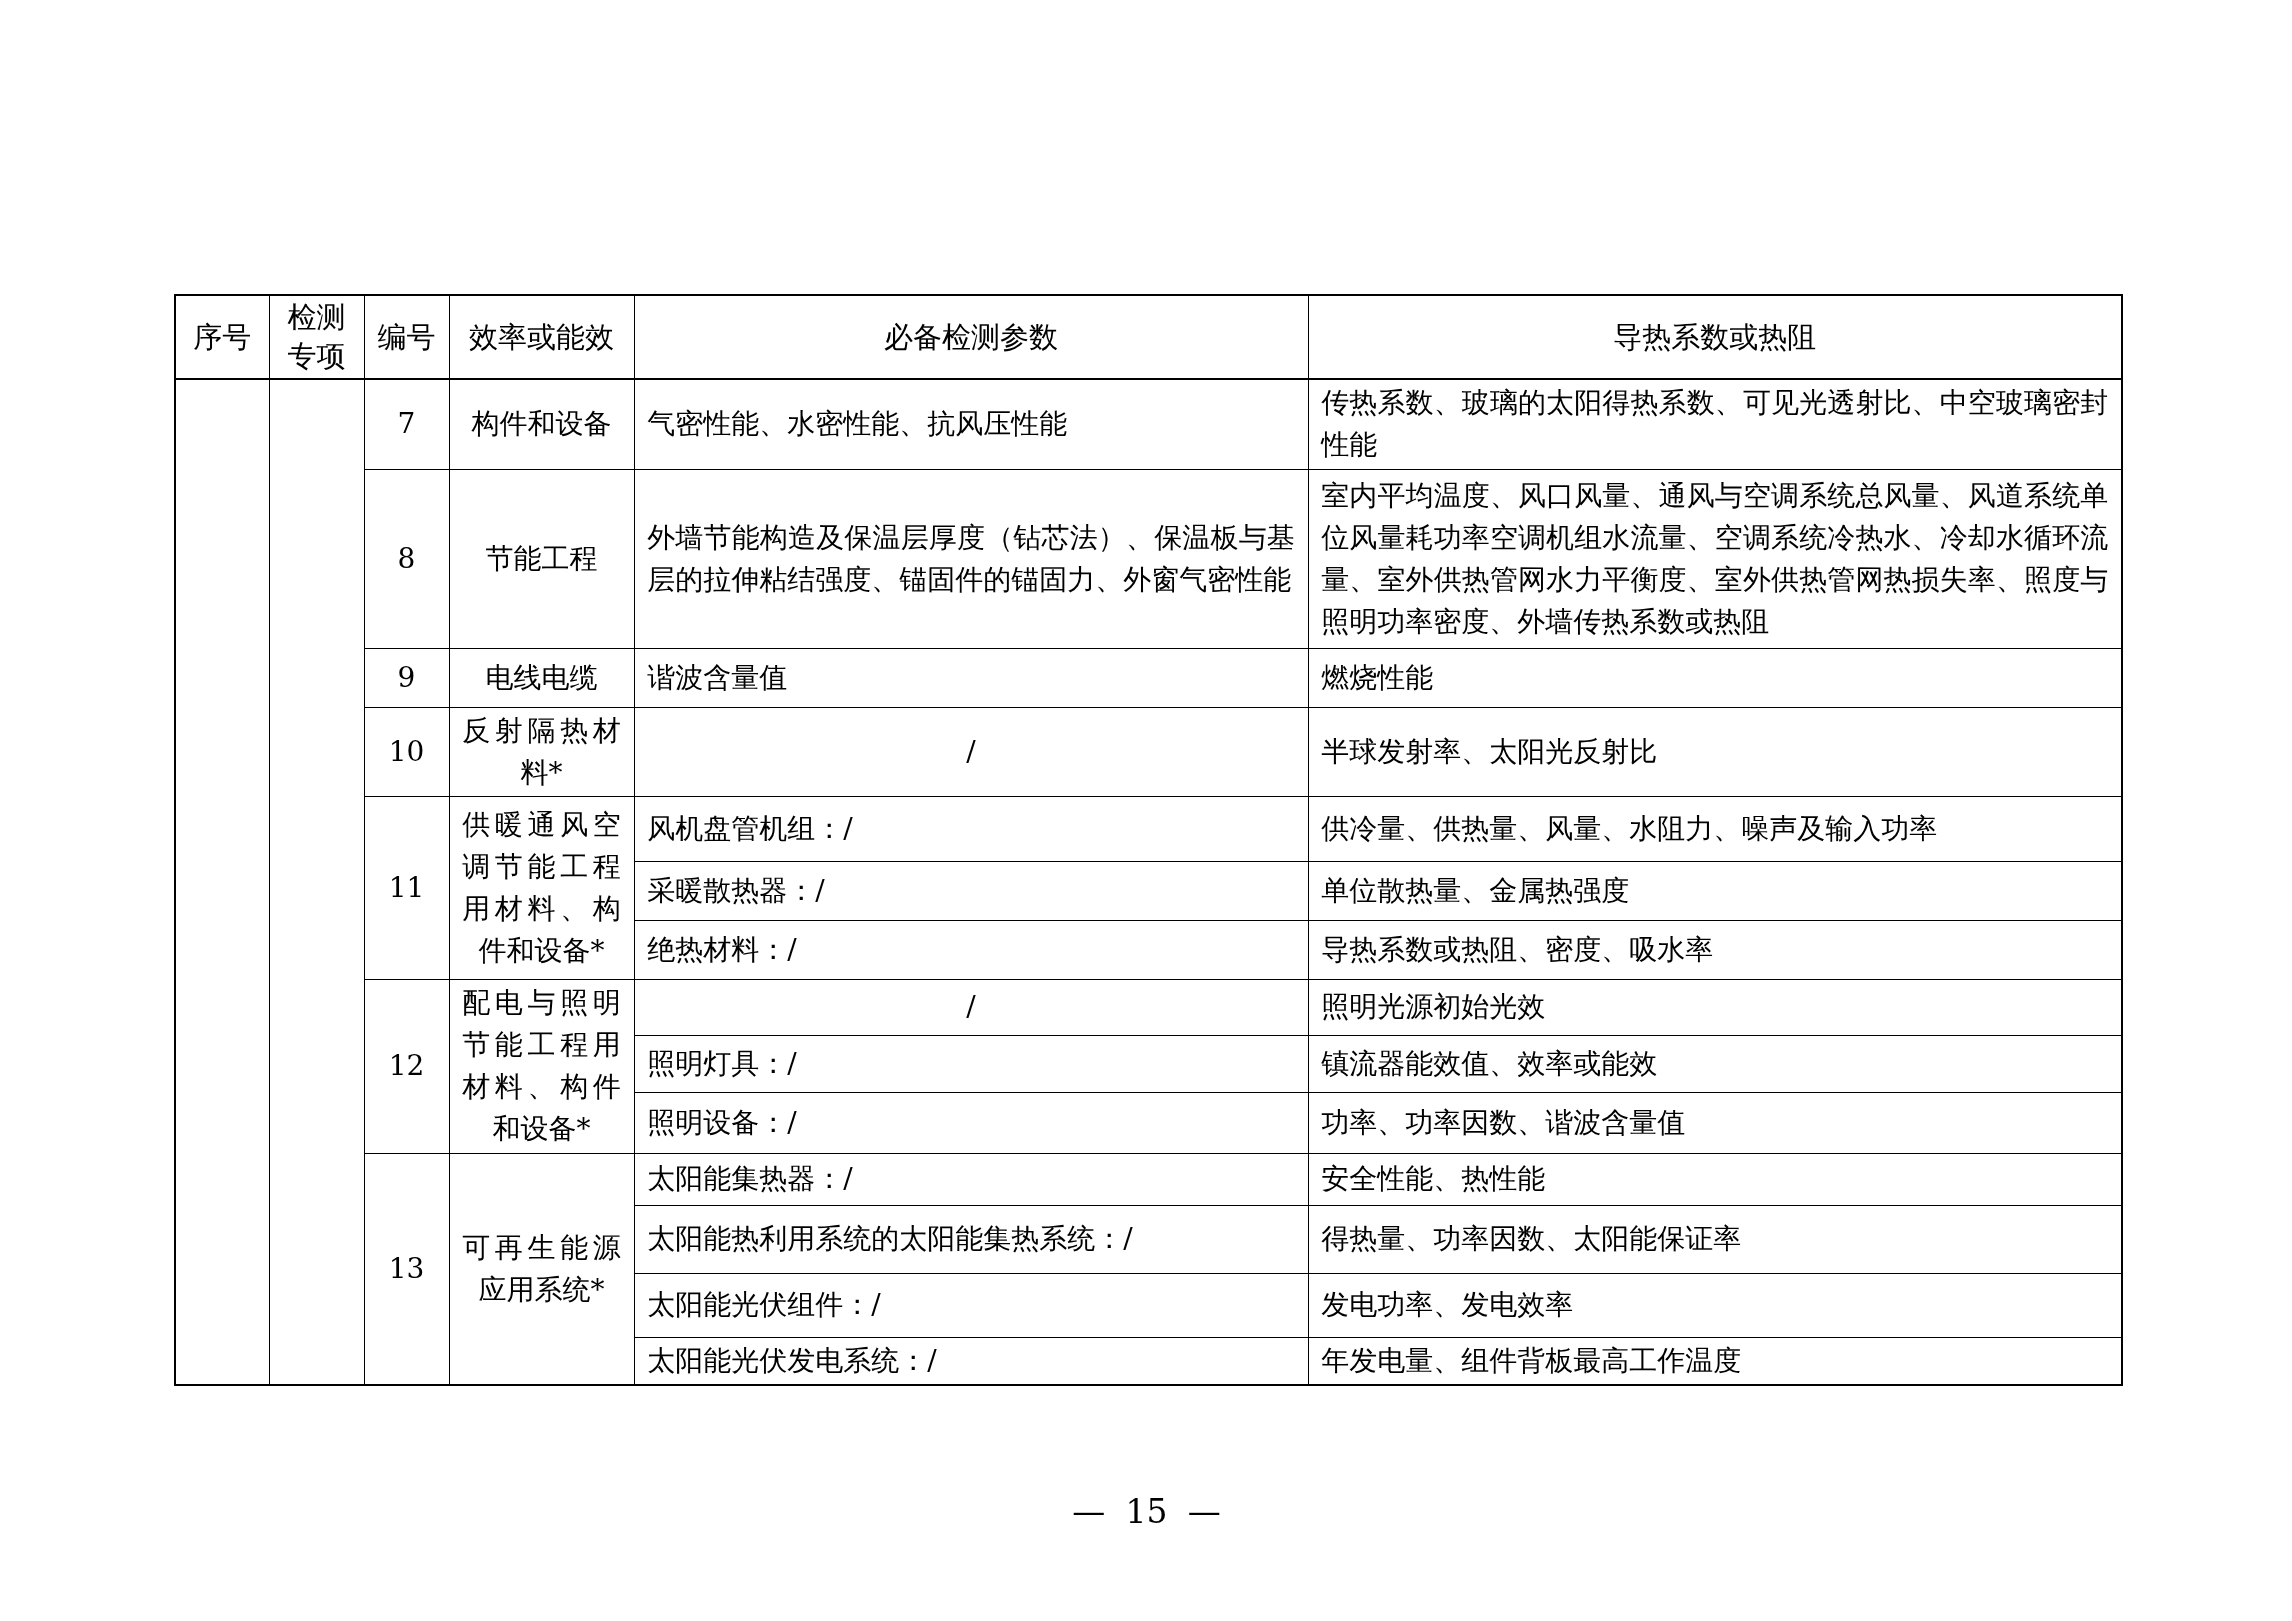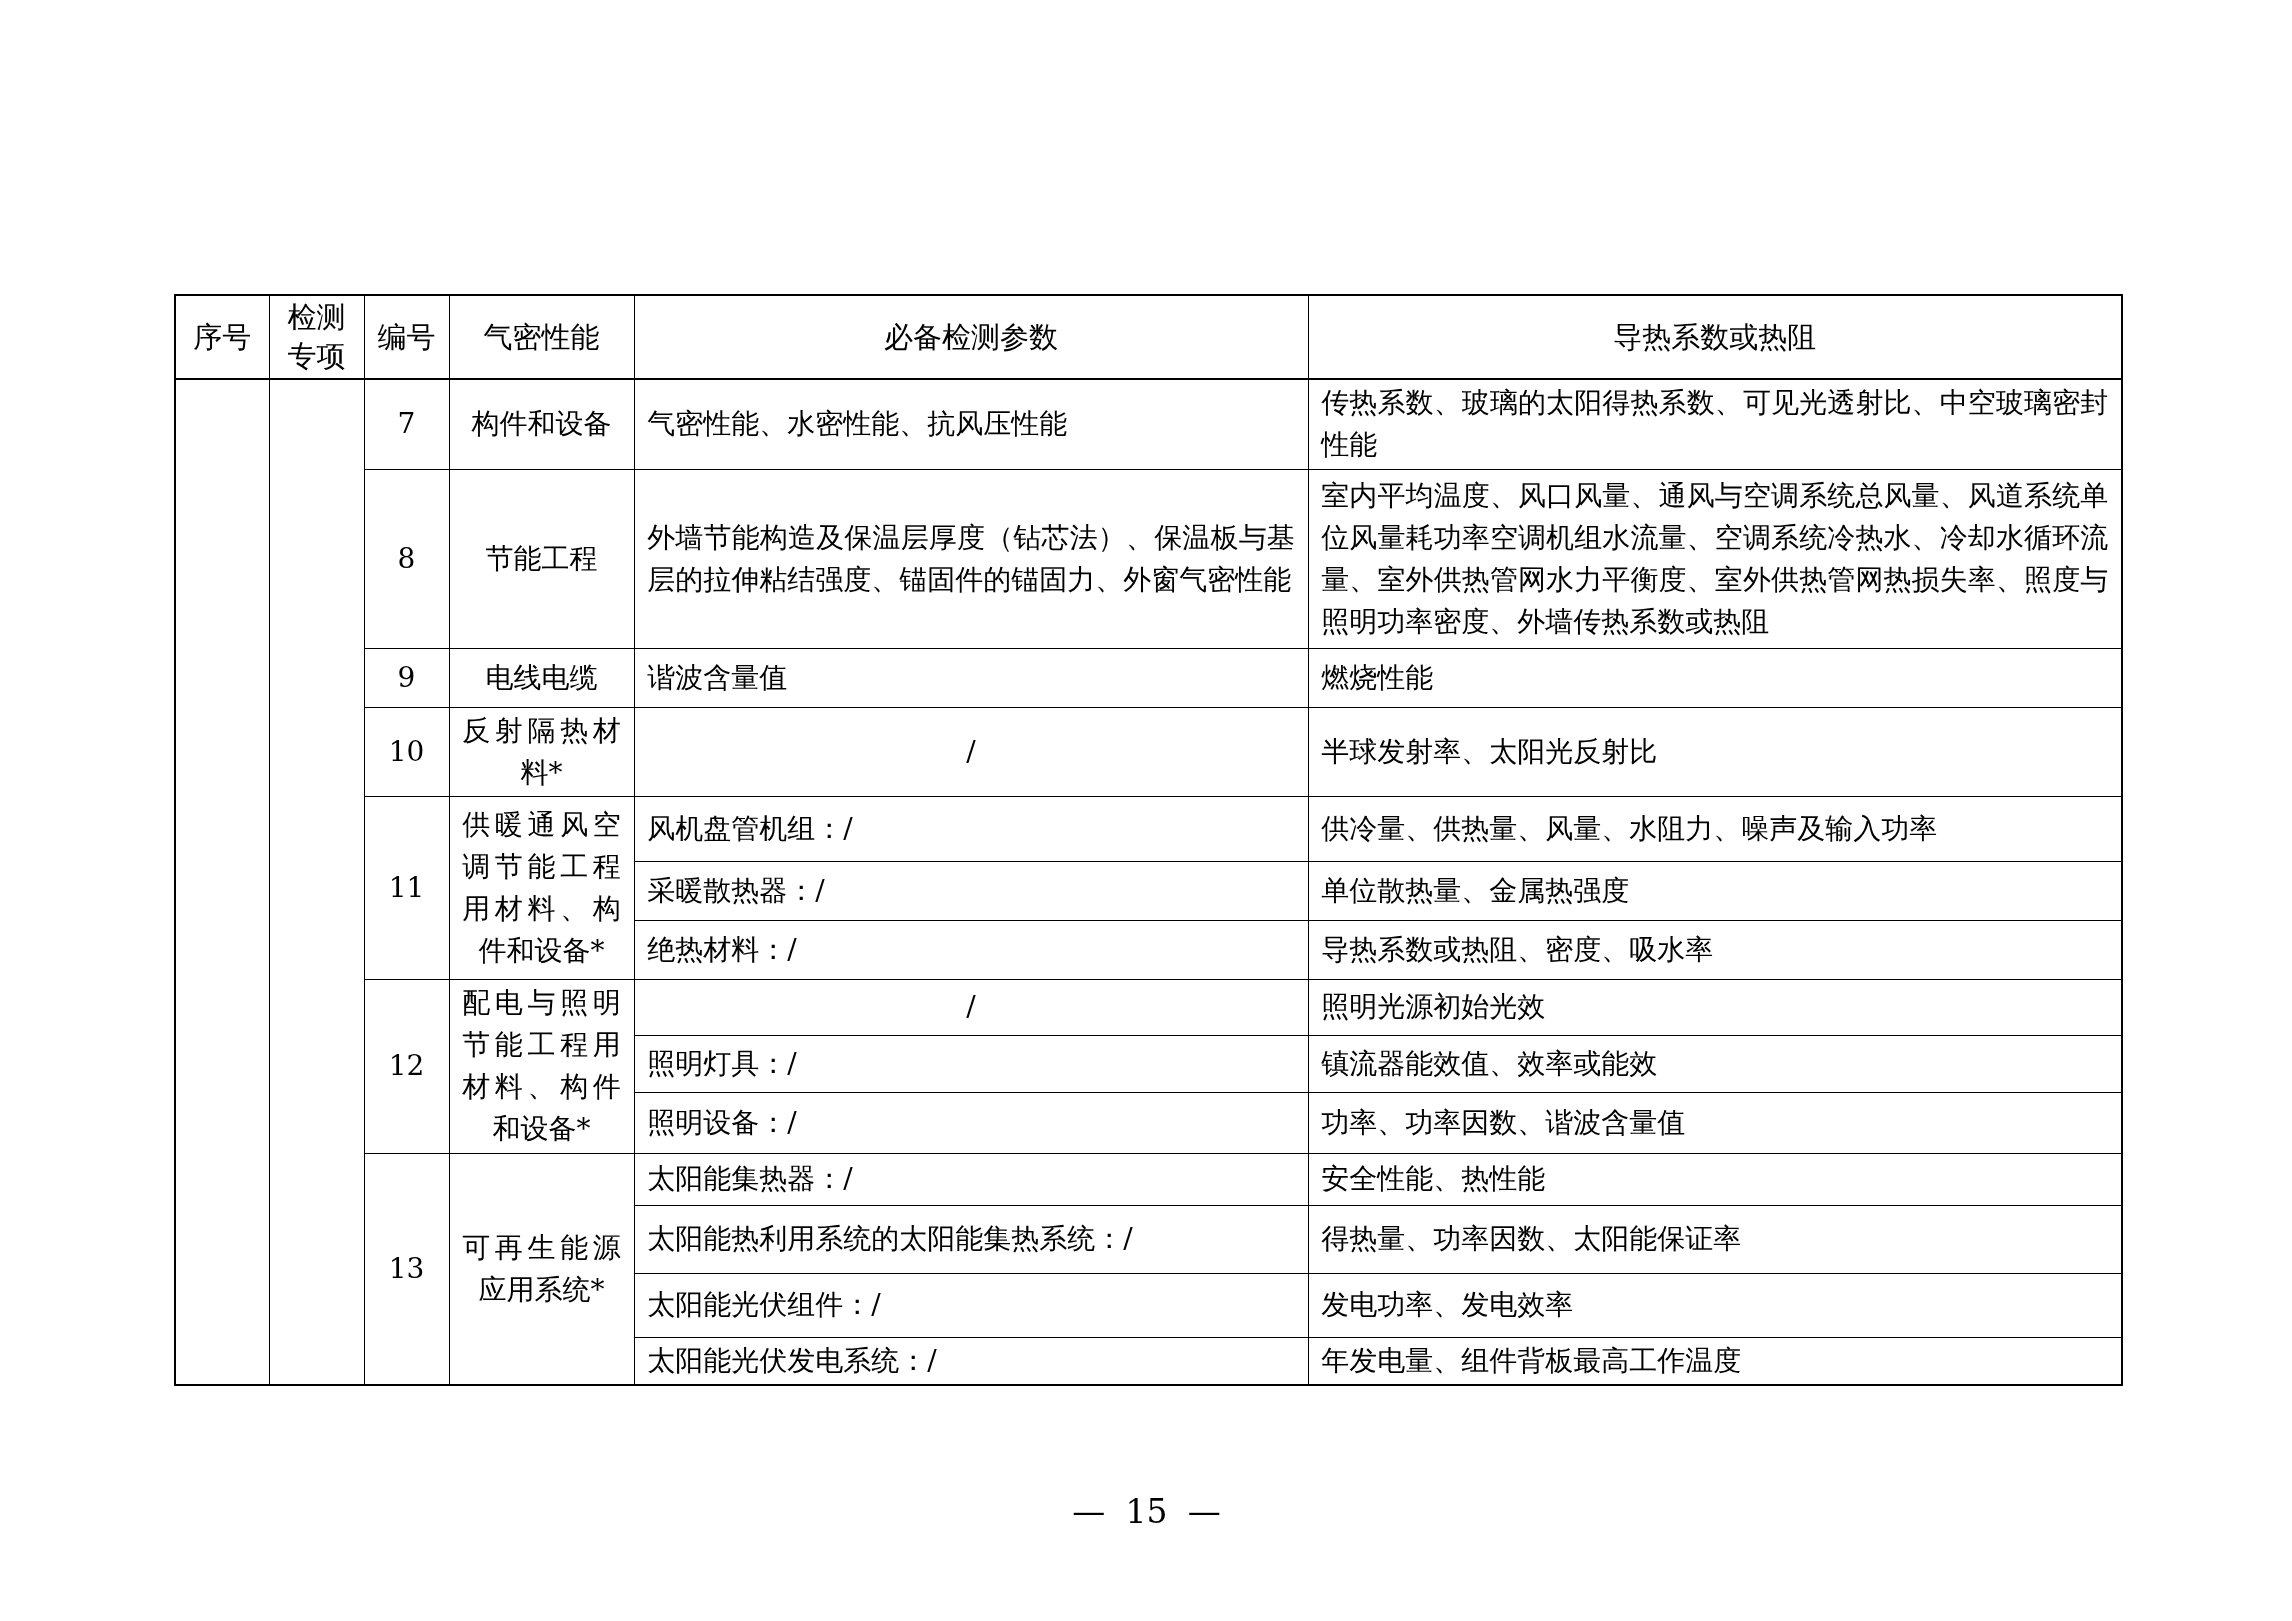--- a/index.html
+++ b/index.html
@@ -96,7 +96,7 @@
         <th>序号</th>
         <th>检测专项</th>
         <th>编号</th>
-        <th>气密性能</th>
+        <th>效率或能效</th>
         <th>必备检测参数</th>
         <th>导热系数或热阻</th>
       </tr>

